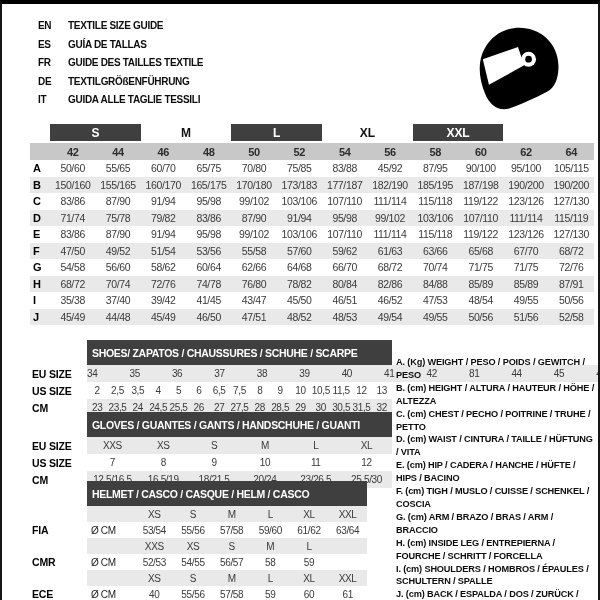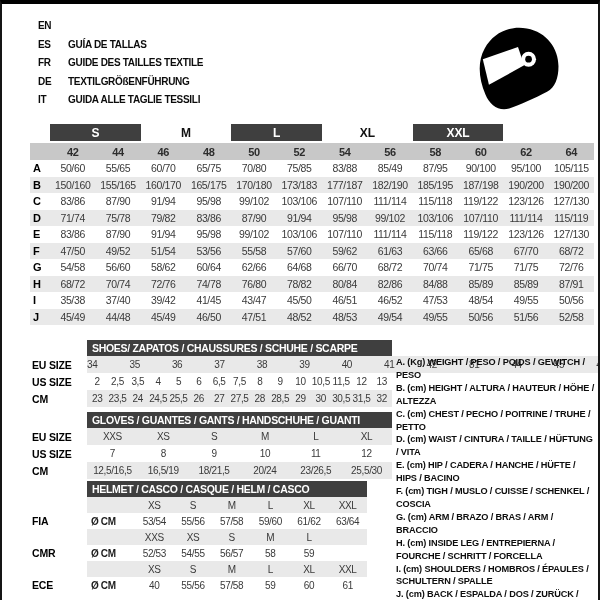--- a/index.html
+++ b/index.html
@@ -60,6 +60,7 @@
   <div class="langs">
       <div class="lang-row">
         <span class="lang-code">EN</span>
+        <span class="lang-text">TEXTILE SIZE GUIDE</span>
       </div>
       <div class="lang-row">
         <span class="lang-code">ES</span>

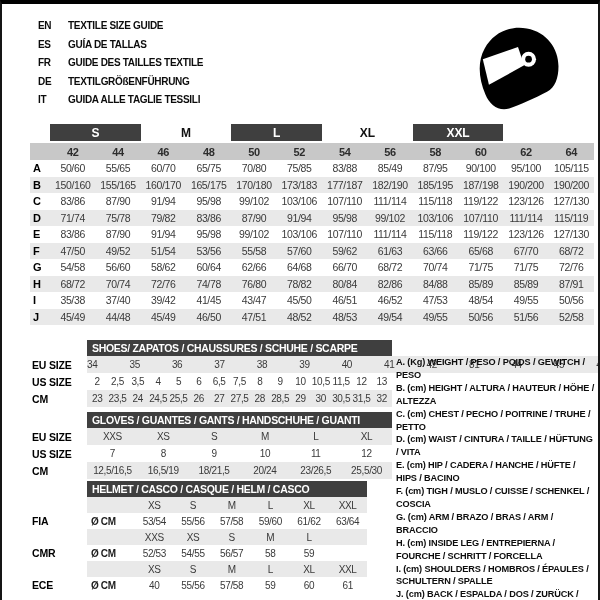--- a/index.html
+++ b/index.html
@@ -125,7 +125,7 @@
           <div class="cell num">70/80</div>
           <div class="cell num">75/85</div>
           <div class="cell num">83/88</div>
-          <div class="cell num">85/49</div>
+          <div class="cell num">45/92</div>
           <div class="cell num">87/95</div>
           <div class="cell num">90/100</div>
           <div class="cell num">95/100</div>

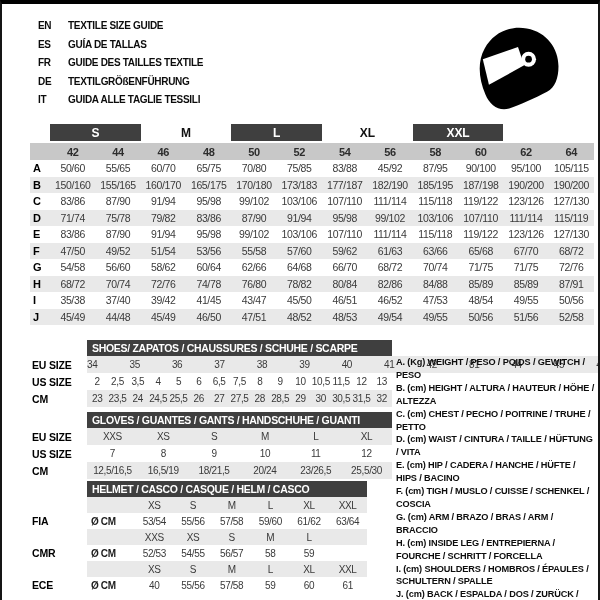--- a/index.html
+++ b/index.html
@@ -37,7 +37,7 @@
   .sub-shoes{top:336px;width:360px}
   .sub-gloves{top:408px;width:360px}
   .sub-helmet{top:477px;width:335px}
-  .sub-head{margin-left:55px;height:16px;background:#3f3f3f;color:#fff;font-weight:700;font-size:10.5px;
+  .sub-head{margin-left:55px;height:25px;background:#3f3f3f;color:#fff;font-weight:700;font-size:10.5px;
             display:flex;align-items:center;padding-left:5px;letter-spacing:-0.3px;white-space:nowrap}
   .srow{display:flex;height:17px}
   .sub-helmet .srow{height:16px}

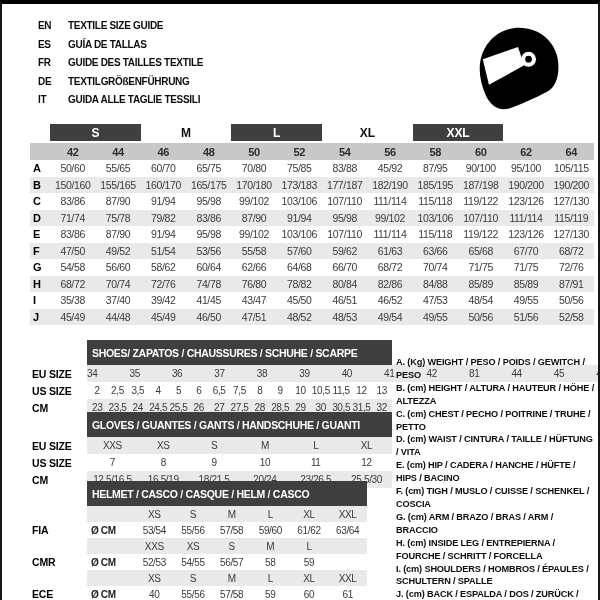--- a/index.html
+++ b/index.html
@@ -46,7 +46,7 @@
   .scells{flex:1;display:grid;height:100%;align-items:center}
   .scells.band{background:#e9e9e9}
   .scells .cell{font-size:10px;height:100%}
-  .cell.unit{justify-content:flex-start;padding-left:4px;font-weight:700;color:#1c1c1c}
+  .cell.unit{justify-content:flex-start;padding-left:4px;font-weight:400;color:#1c1c1c}
 
   
   .legend{position:absolute;left:394px;top:352px;width:201px}

